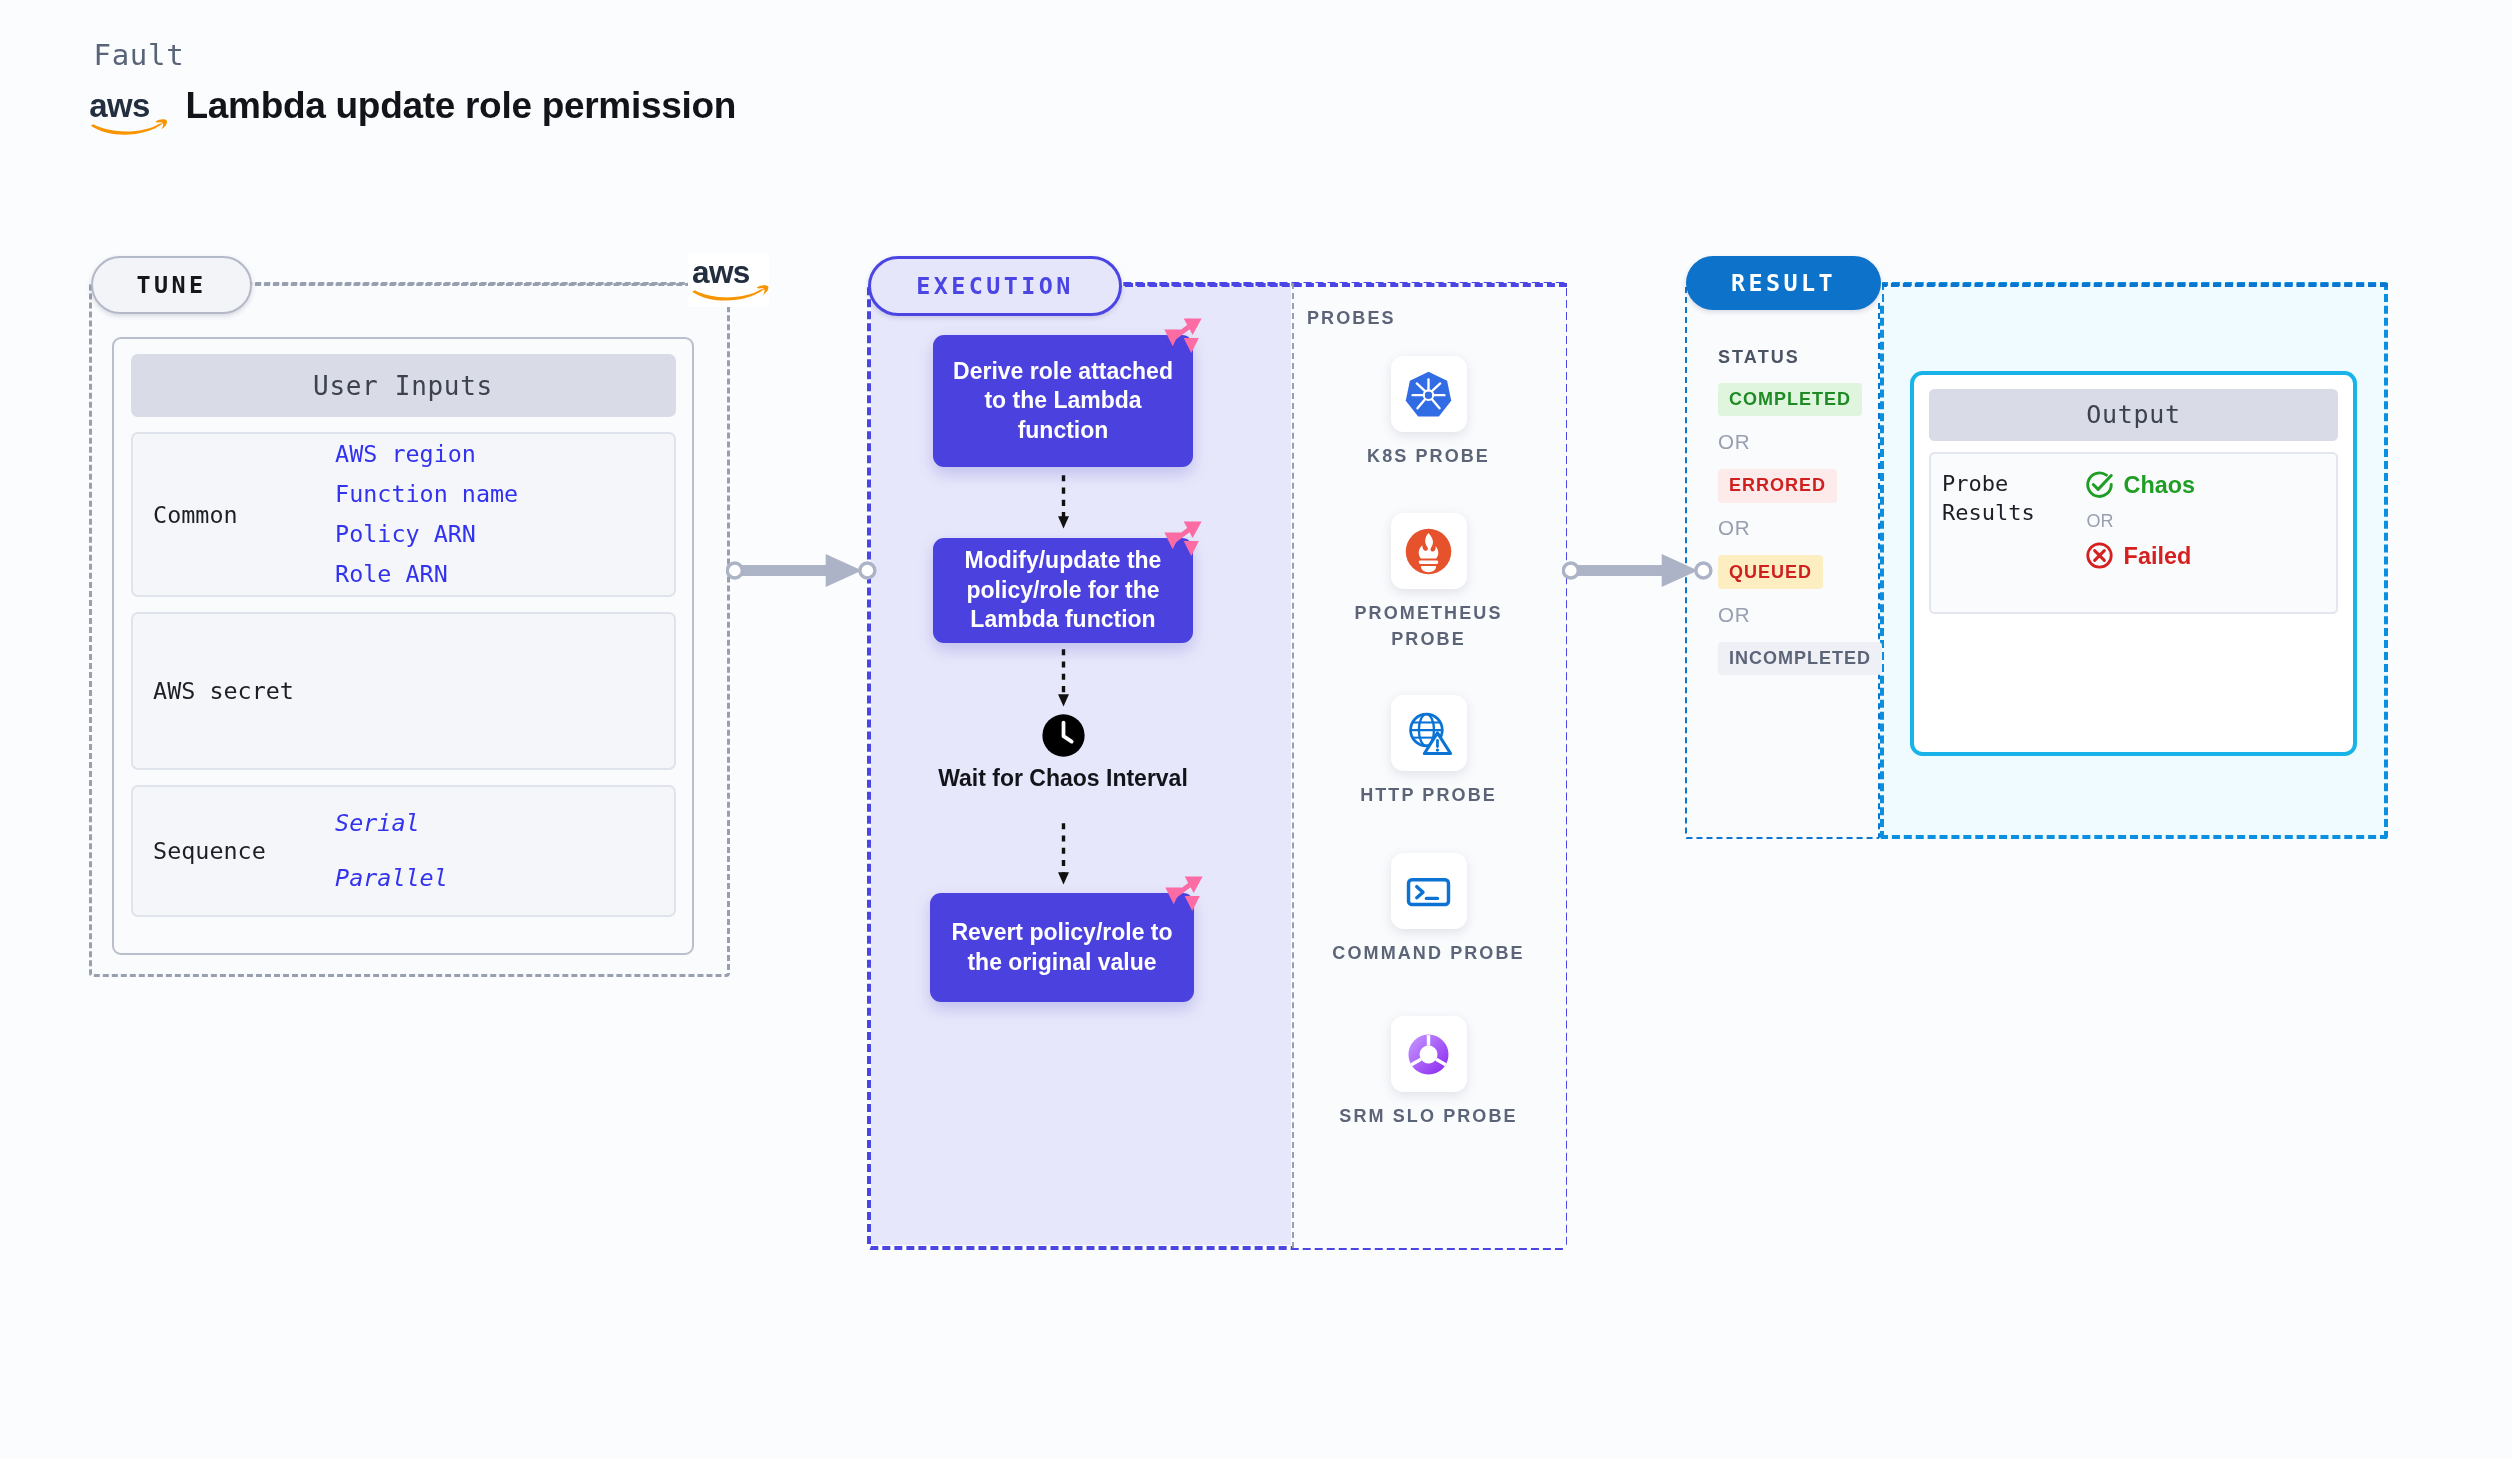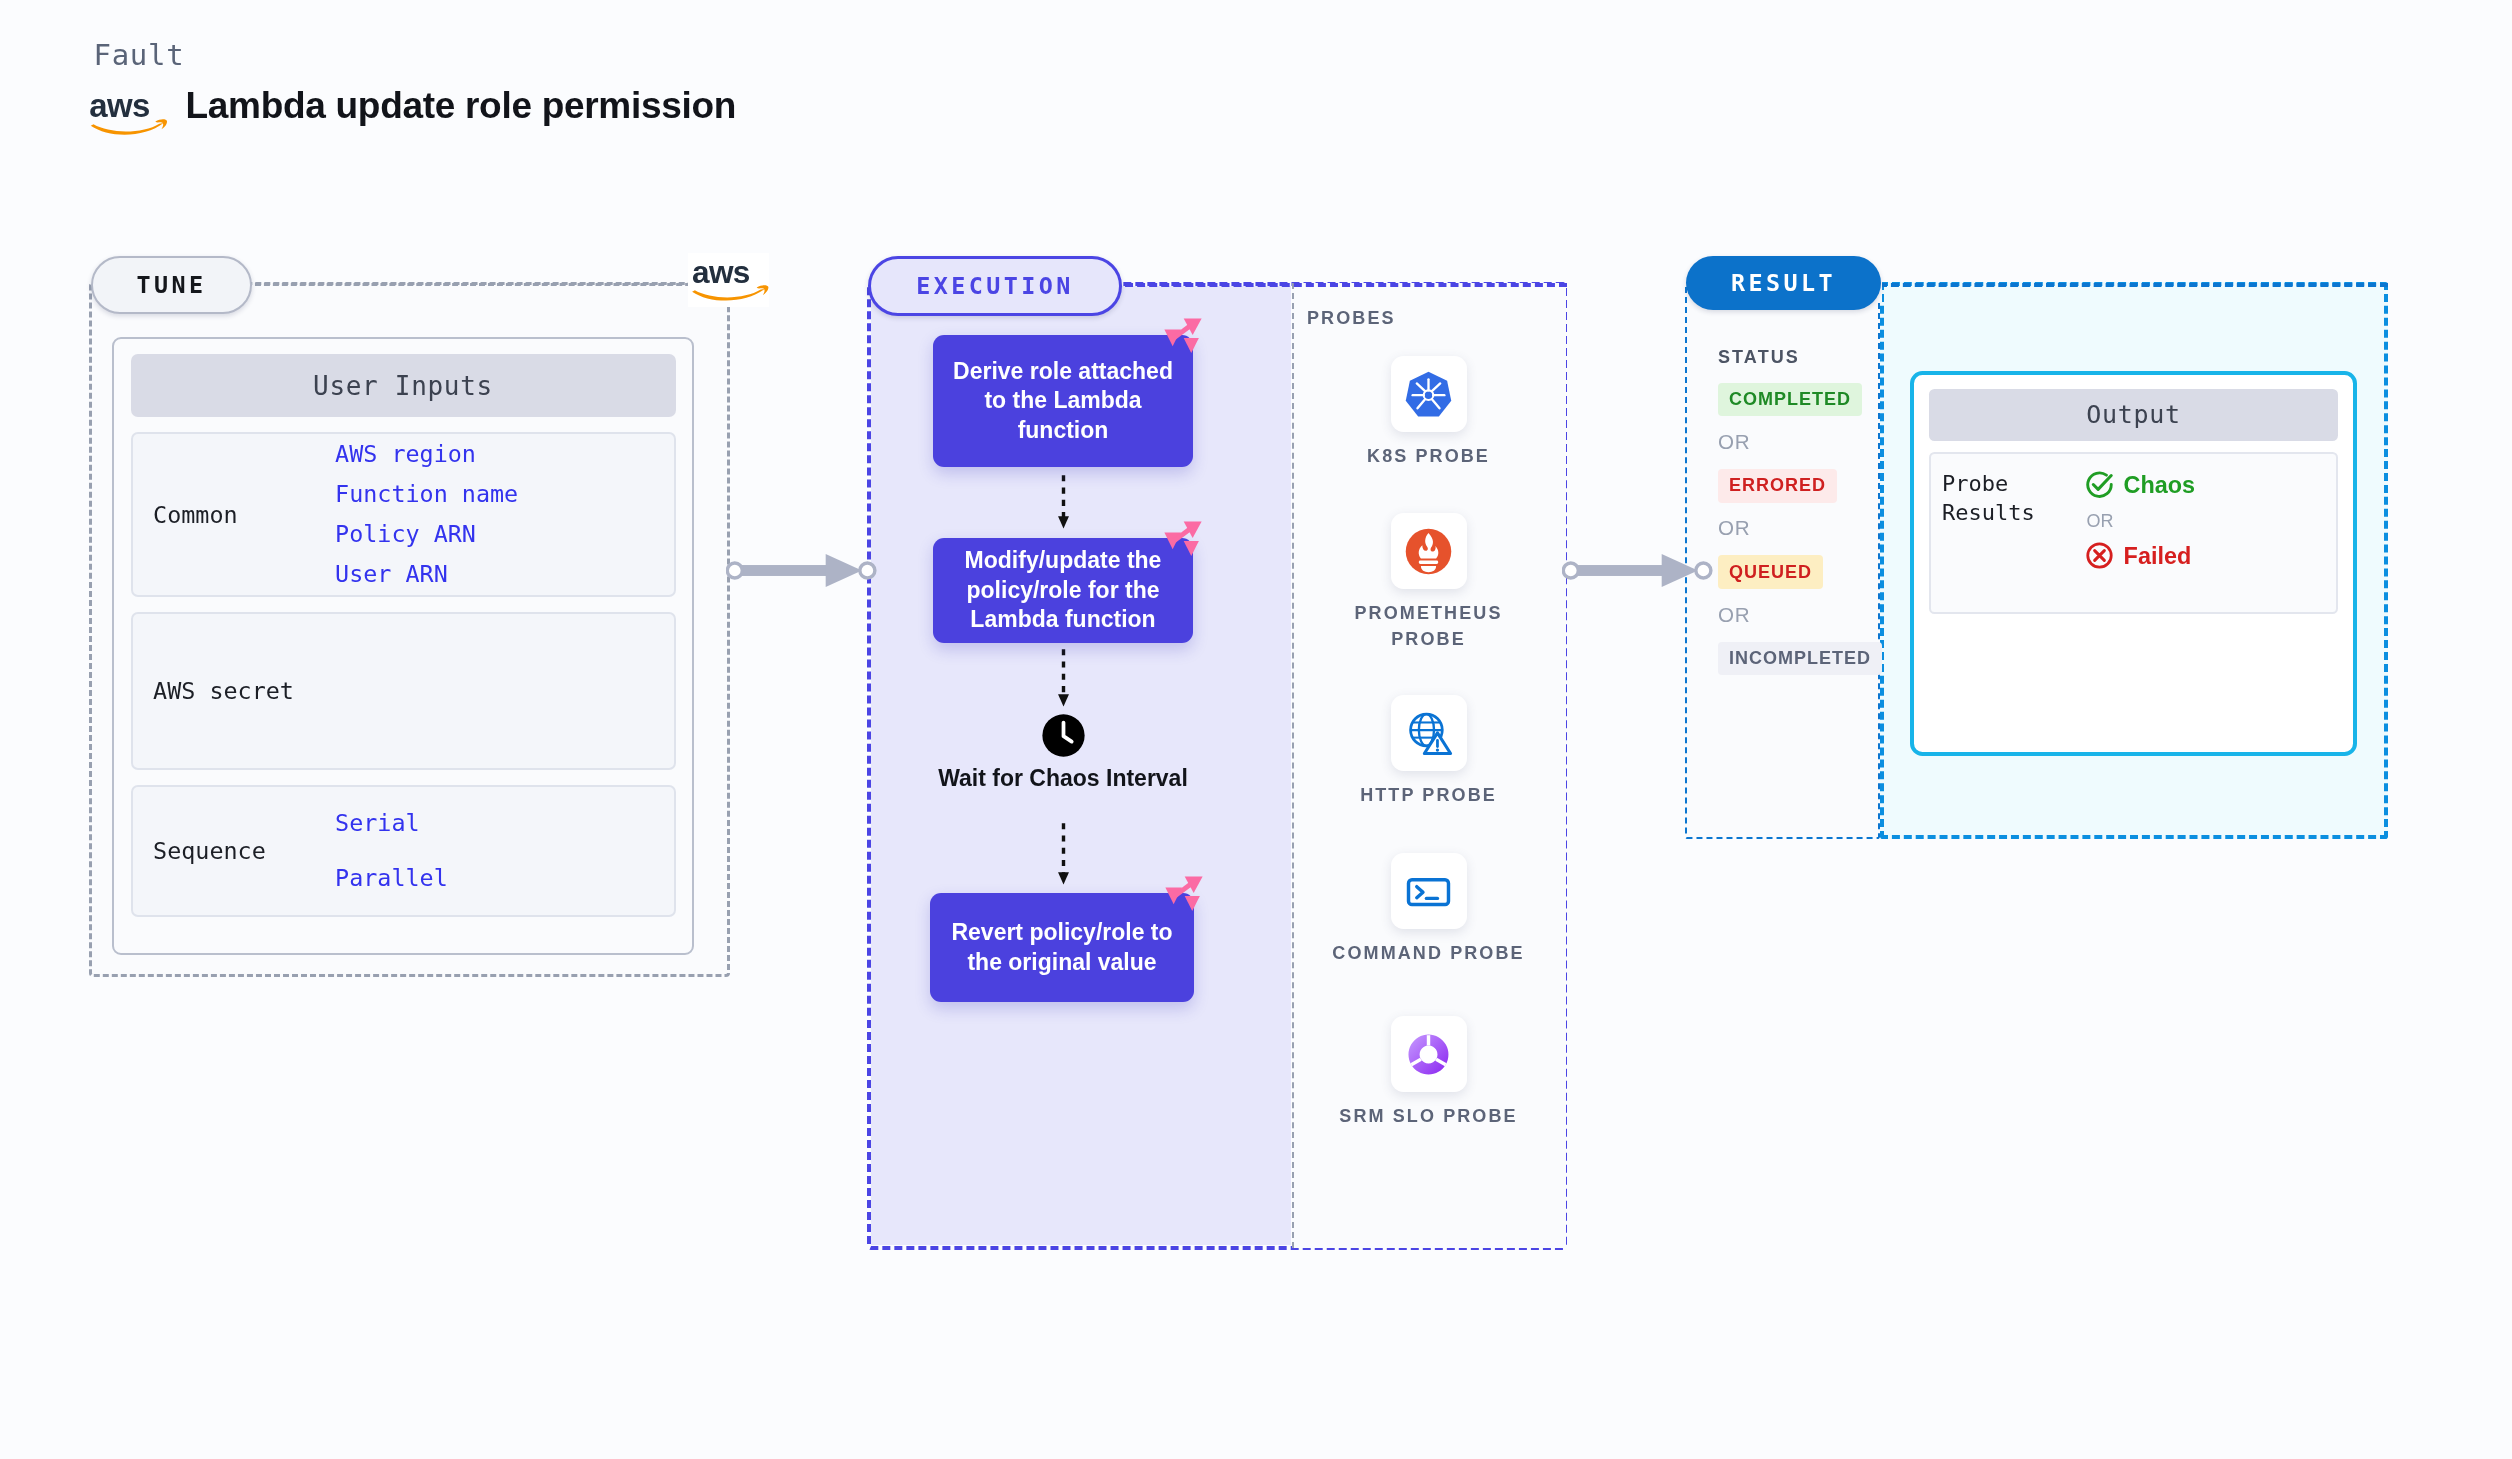--- a/index.html
+++ b/index.html
@@ -461,7 +461,7 @@
       <div class="ig-value">AWS region</div>
       <div class="ig-value">Function name</div>
       <div class="ig-value">Policy ARN</div>
-      <div class="ig-value">User ARN</div>
+      <div class="ig-value">Role ARN</div>
     </div>
   </div>
 

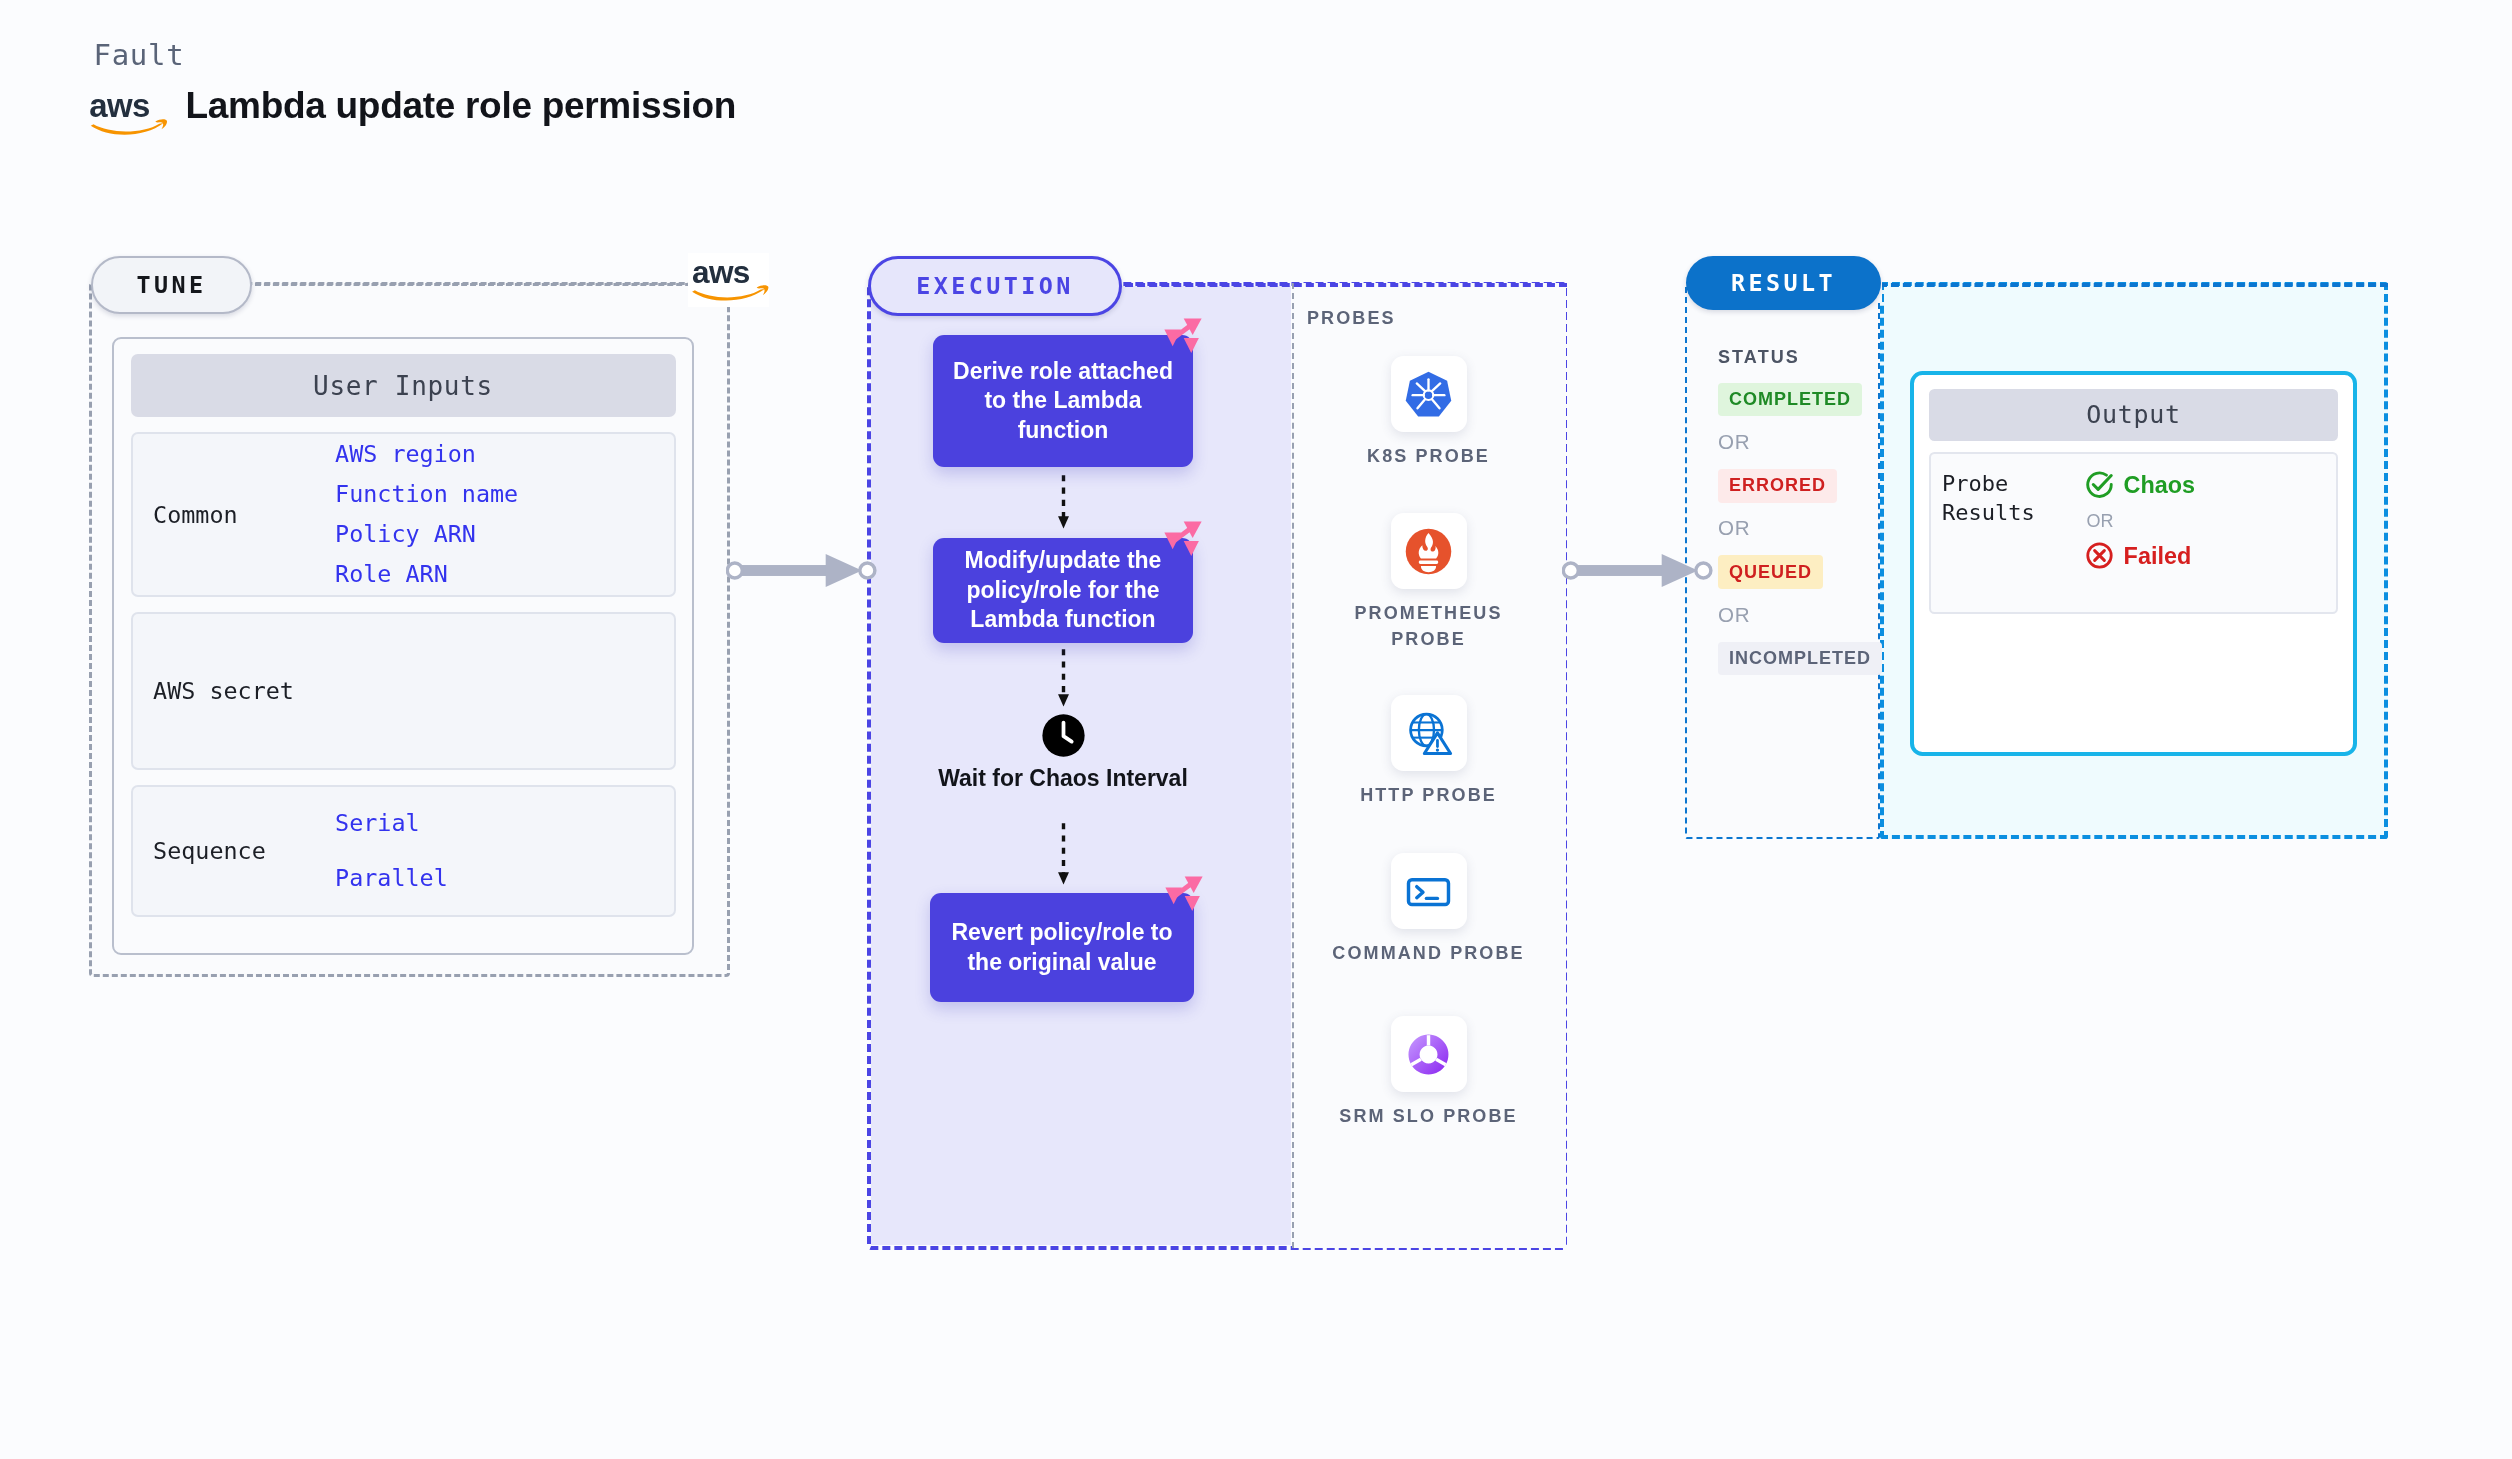--- a/index.html
+++ b/index.html
@@ -163,7 +163,7 @@
   #group-secret { height: 158px; }
   #group-sequence { height: 132px; }
   #group-secret .ig-values { gap: 9.6px; }
-  #group-sequence .ig-values { gap: 26px; }
+  #group-sequence .ig-values { gap: 26px; font-style: italic; }
 
   
   .connector { position: absolute; z-index: 30; }

